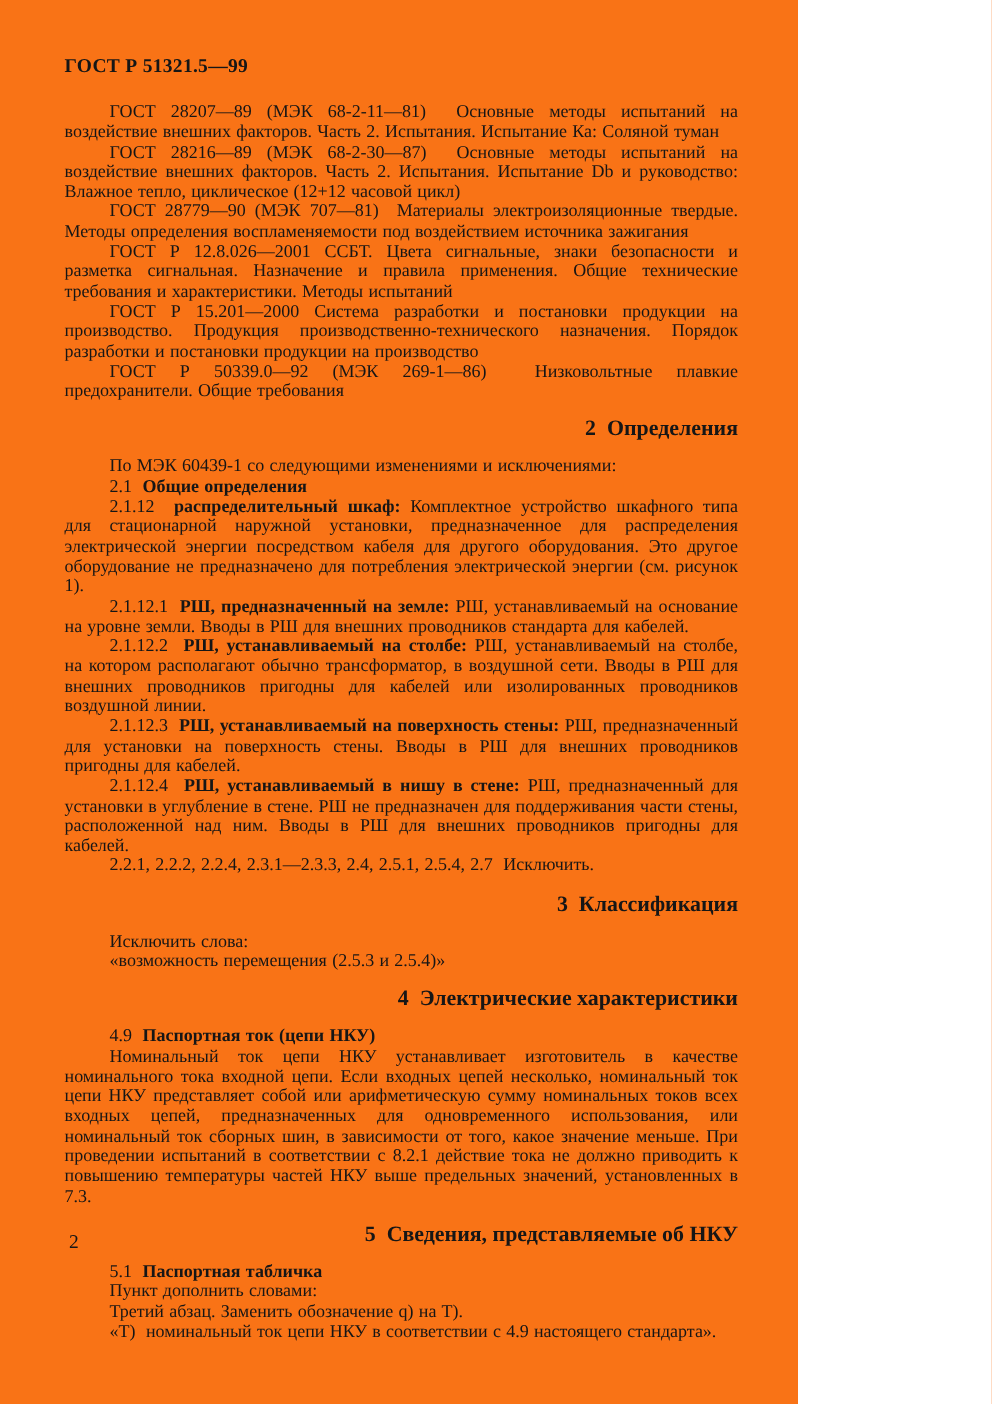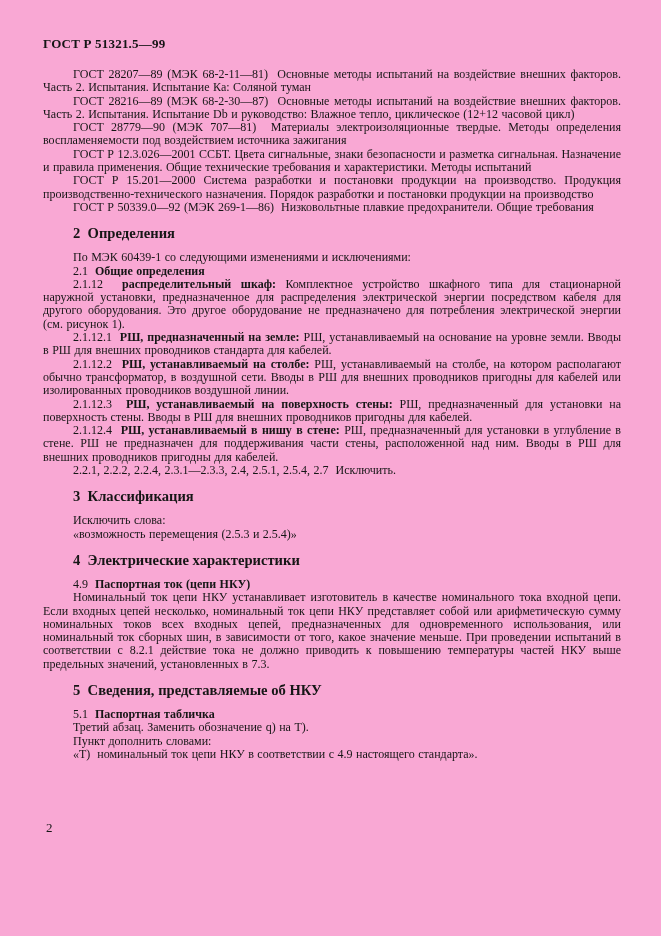--- a/index.html
+++ b/index.html
@@ -5,9 +5,9 @@
   html, body { margin: 0; padding: 0; background: #ffffff; }
   .page {
     position: relative;
-    width: 661px;
+    width: 532px;
     height: 936px;
-    background: #f9a8d4;
+    background: #f97316;
     box-sizing: border-box;
     padding: 36px 40px 0 43px;
     overflow: hidden;

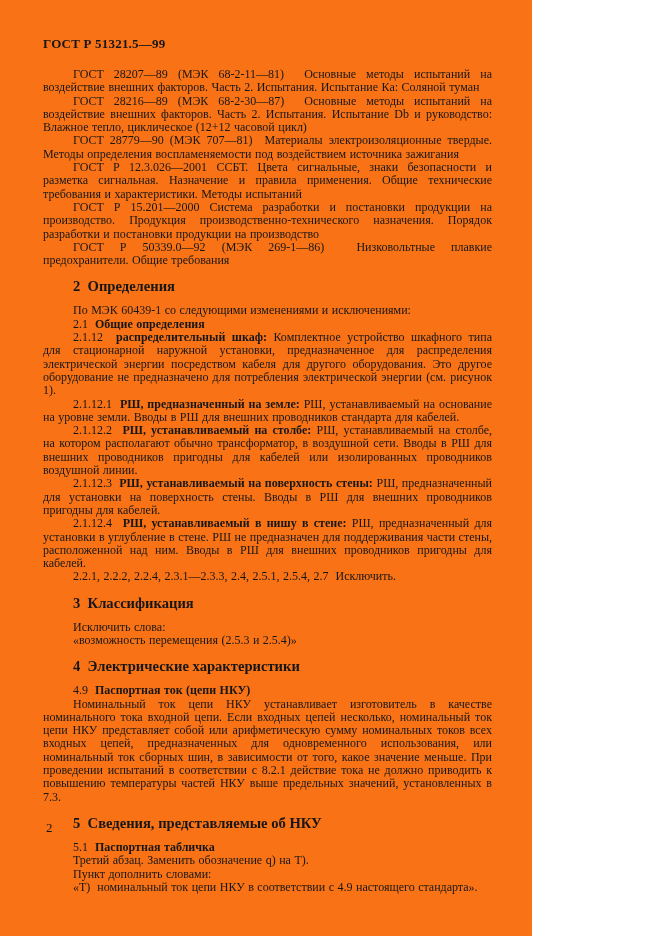--- a/index.html
+++ b/index.html
@@ -55,7 +55,7 @@
       <p class="para"><span class="run">ГОСТ 28207—89 (МЭК 68-2-11—81)&nbsp; Основные методы испытаний на воздействие внешних факторов. Часть 2. Испытания. Испытание Ка: Соляной туман</span></p>
       <p class="para"><span class="run">ГОСТ 28216—89 (МЭК 68-2-30—87)&nbsp; Основные методы испытаний на воздействие внешних факторов. Часть 2. Испытания. Испытание Db и руководство: Влажное тепло, циклическое (12+12 часовой цикл)</span></p>
       <p class="para"><span class="run">ГОСТ 28779—90 (МЭК 707—81)&nbsp; Материалы электроизоляционные твердые. Методы определения воспламеняемости под воздействием источника зажигания</span></p>
-      <p class="para"><span class="run">ГОСТ Р 12.3.026—2001 ССБТ. Цвета сигнальные, знаки безопасности и разметка сигнальная. Назначение и правила применения. Общие технические требования и характеристики. Методы испытаний</span></p>
+      <p class="para"><span class="run">ГОСТ Р 12.8.026—2001 ССБТ. Цвета сигнальные, знаки безопасности и разметка сигнальная. Назначение и правила применения. Общие технические требования и характеристики. Методы испытаний</span></p>
       <p class="para"><span class="run">ГОСТ Р 15.201—2000 Система разработки и постановки продукции на производство. Продукция производственно-технического назначения. Порядок разработки и постановки продукции на производство</span></p>
       <p class="para"><span class="run">ГОСТ Р 50339.0—92 (МЭК 269-1—86)&nbsp; Низковольтные плавкие предохранители. Общие требования</span></p>
       <h2 class="sec-heading">2&nbsp; Определения</h2>

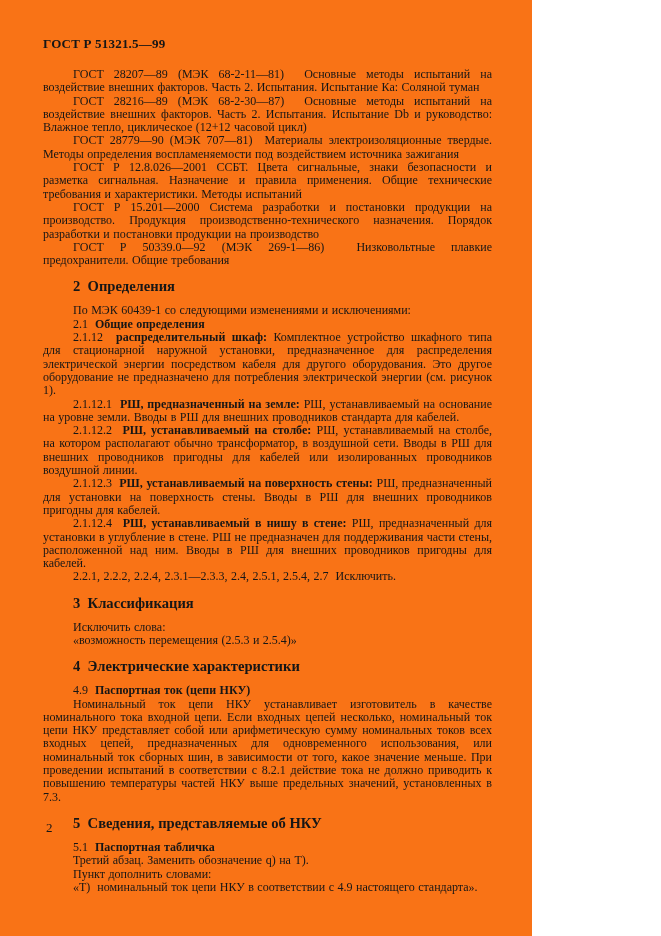--- a/index.html
+++ b/index.html
@@ -36,7 +36,7 @@
     font-weight: bold;
     margin: 11px 0 10px 0;
     padding-left: 30px;
-    text-align: left;
+    text-align: right;
   }
   .page-number {
     position: absolute;

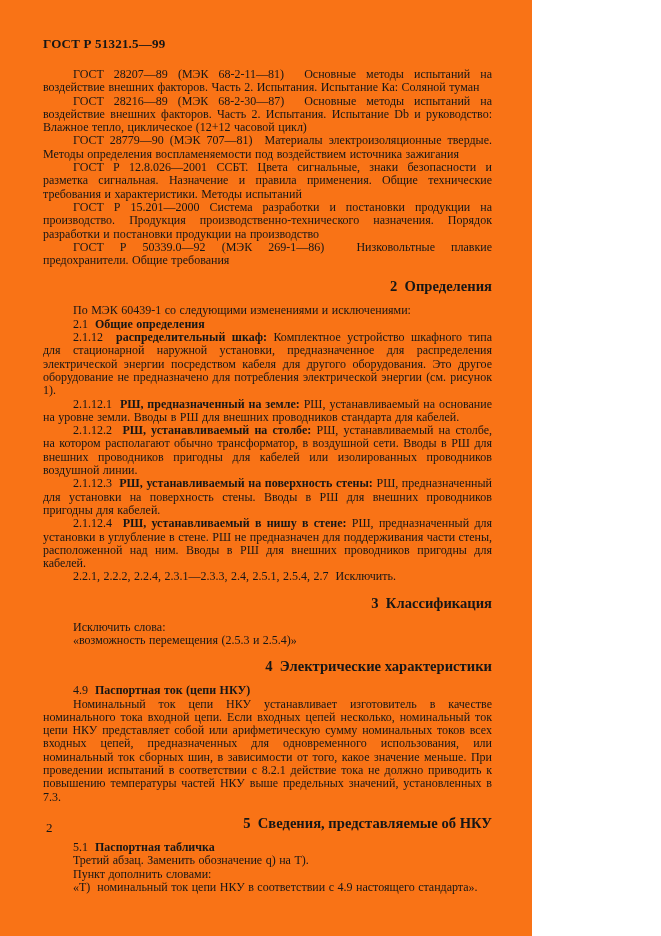--- a/index.html
+++ b/index.html
@@ -75,8 +75,8 @@
       <p class="para"><span class="run">Номинальный ток цепи НКУ устанавливает изготовитель в качестве номинального тока входной цепи. Если входных цепей несколько, номинальный ток цепи НКУ представляет собой или арифметическую сумму номинальных токов всех входных цепей, предназначенных для одновременного использования, или номинальный ток сборных шин, в зависимости от того, какое значение меньше. При проведении испытаний в соответствии с 8.2.1 действие тока не должно приводить к повышению температуры частей НКУ выше предельных значений, установленных в 7.3.</span></p>
       <h2 class="sec-heading">5&nbsp; Сведения, представляемые об НКУ</h2>
       <p class="para"><span class="run">5.1&nbsp; </span><span class="run b">Паспортная табличка</span></p>
+      <p class="para"><span class="run">Пункт дополнить словами:</span></p>
       <p class="para"><span class="run">Третий абзац. Заменить обозначение q) на Т).</span></p>
-      <p class="para"><span class="run">Пункт дополнить словами:</span></p>
       <p class="para"><span class="run">«Т)&nbsp; номинальный ток цепи НКУ в соответствии с 4.9 настоящего стандарта».</span></p>
     </div>
 

